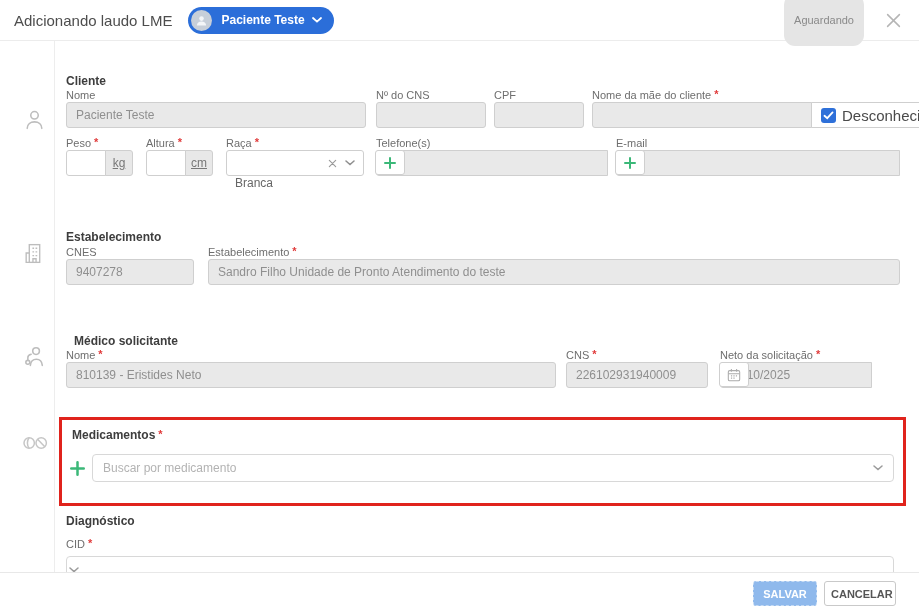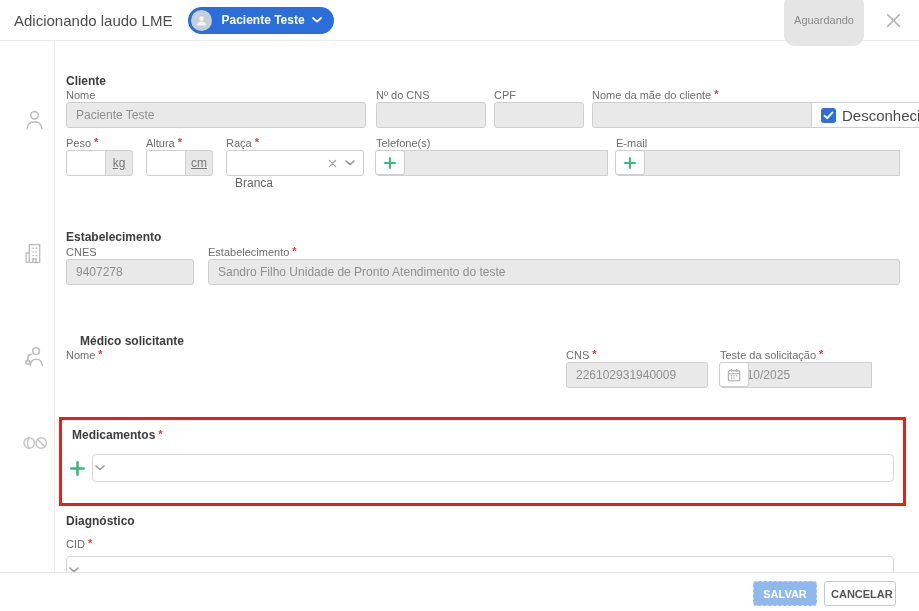--- a/index.html
+++ b/index.html
@@ -212,7 +212,7 @@
     <input class="inp gray" disabled="" value="Sandro Filho Unidade de Pronto Atendimento do teste" style="">
   </div>
 
-  <div class="sec-title" style="left:80px; top:334px">Médico solicitante</div>
+  <div class="sec-title" style="left:74px; top:334px">Médico solicitante</div>
   <div class="lbl req" style="left:66px; top:349px"><span>Nome</span></div>
   <div class="lbl req" style="left:566px; top:349px"><span class="dot">CNS</span></div>
   <div class="lbl req" style="left:720px; top:349px"><span>Teste da solicitação</span></div>

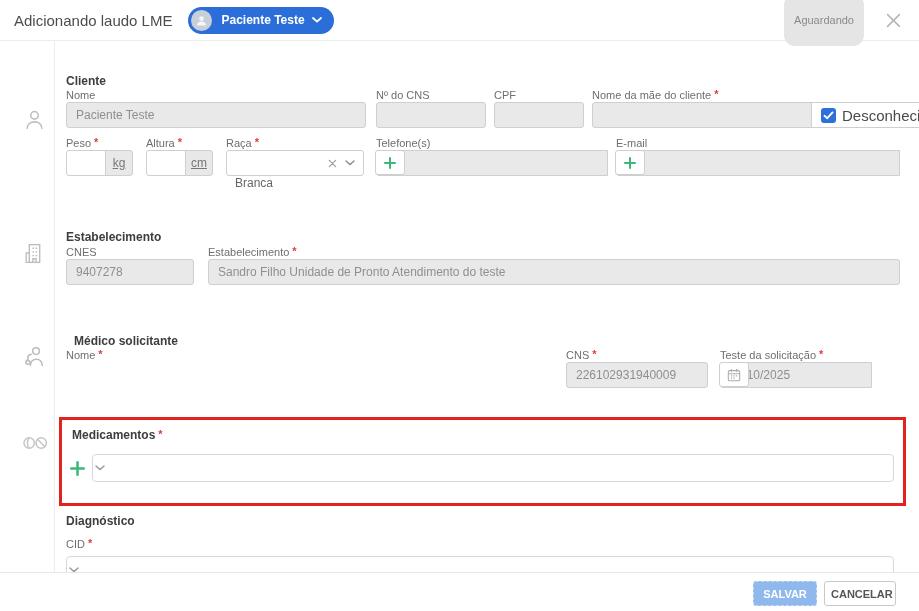--- a/index.html
+++ b/index.html
@@ -215,7 +215,7 @@
   <div class="sec-title" style="left:74px; top:334px">Médico solicitante</div>
   <div class="lbl req" style="left:66px; top:349px"><span>Nome</span></div>
   <div class="lbl req" style="left:566px; top:349px"><span class="dot">CNS</span></div>
-  <div class="lbl req" style="left:720px; top:349px"><span>Teste da solicitação</span></div>
+  <div class="lbl req" style="left:720px; top:349px"><span>Neto da solicitação</span></div>
   <div class="fld" style="left:566px; top:362px; width:142px">
     <input class="inp gray" disabled="" value="226102931940009" style="">
   </div>

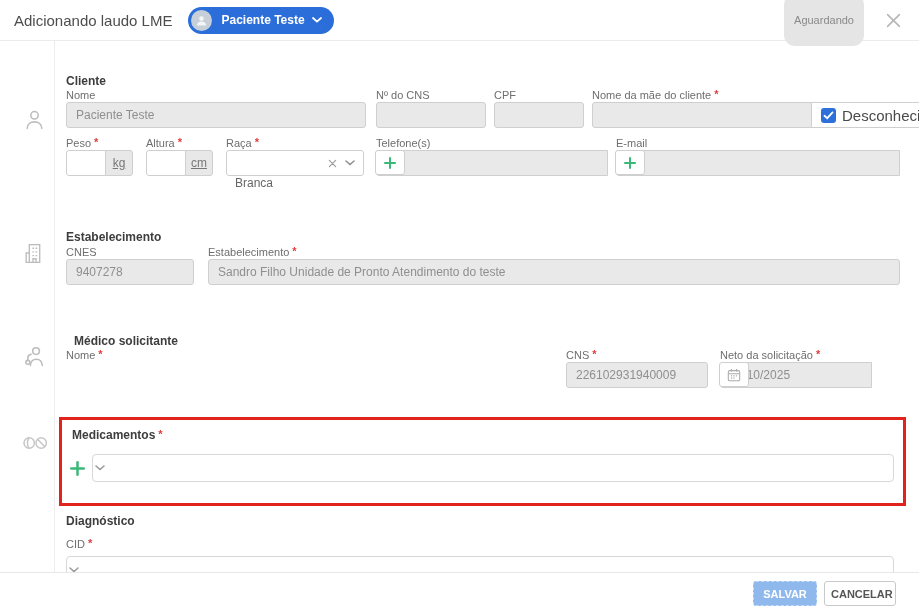--- a/index.html
+++ b/index.html
@@ -216,6 +216,9 @@
   <div class="lbl req" style="left:66px; top:349px"><span>Nome</span></div>
   <div class="lbl req" style="left:566px; top:349px"><span class="dot">CNS</span></div>
   <div class="lbl req" style="left:720px; top:349px"><span>Neto da solicitação</span></div>
+  <div class="fld" style="left:66px; top:362px; width:490px">
+    <input class="inp gray" disabled="" value="810139 - Eristides Neto" style="">
+  </div>
   <div class="fld" style="left:566px; top:362px; width:142px">
     <input class="inp gray" disabled="" value="226102931940009" style="">
   </div>

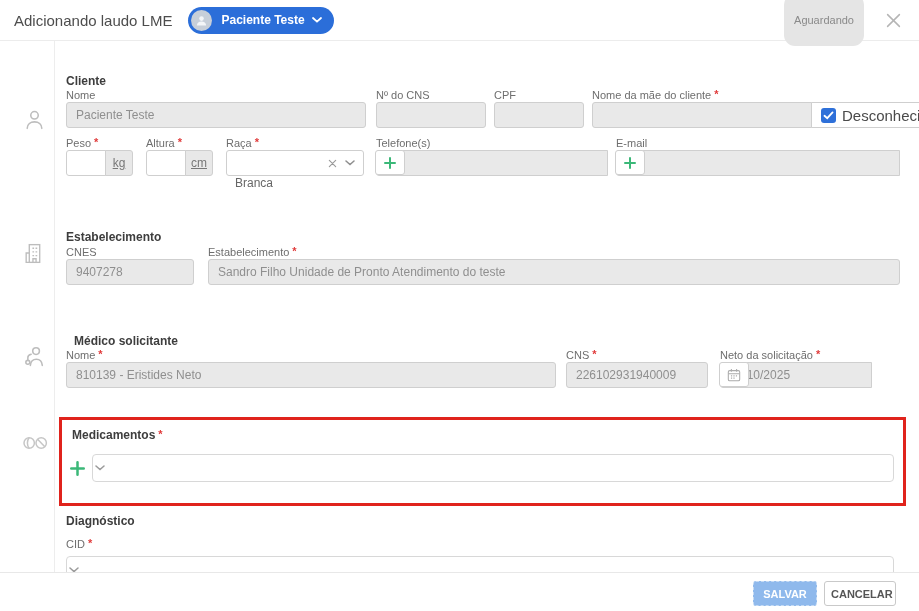--- a/index.html
+++ b/index.html
@@ -241,6 +241,7 @@
   </button>
   <div class="fld" style="left:92px; top:454px; width:802px; height:28px">
     <span class="combo">
+      <input placeholder="Buscar por medicamento" style="">
       <svg width="10" height="6" viewBox="0 0 10 6">
           <path d="M1 1l4 3.6L9 1" stroke="#9b9b9b" stroke-width="1.5" fill="none" stroke-linecap="round"></path>
         </svg>

